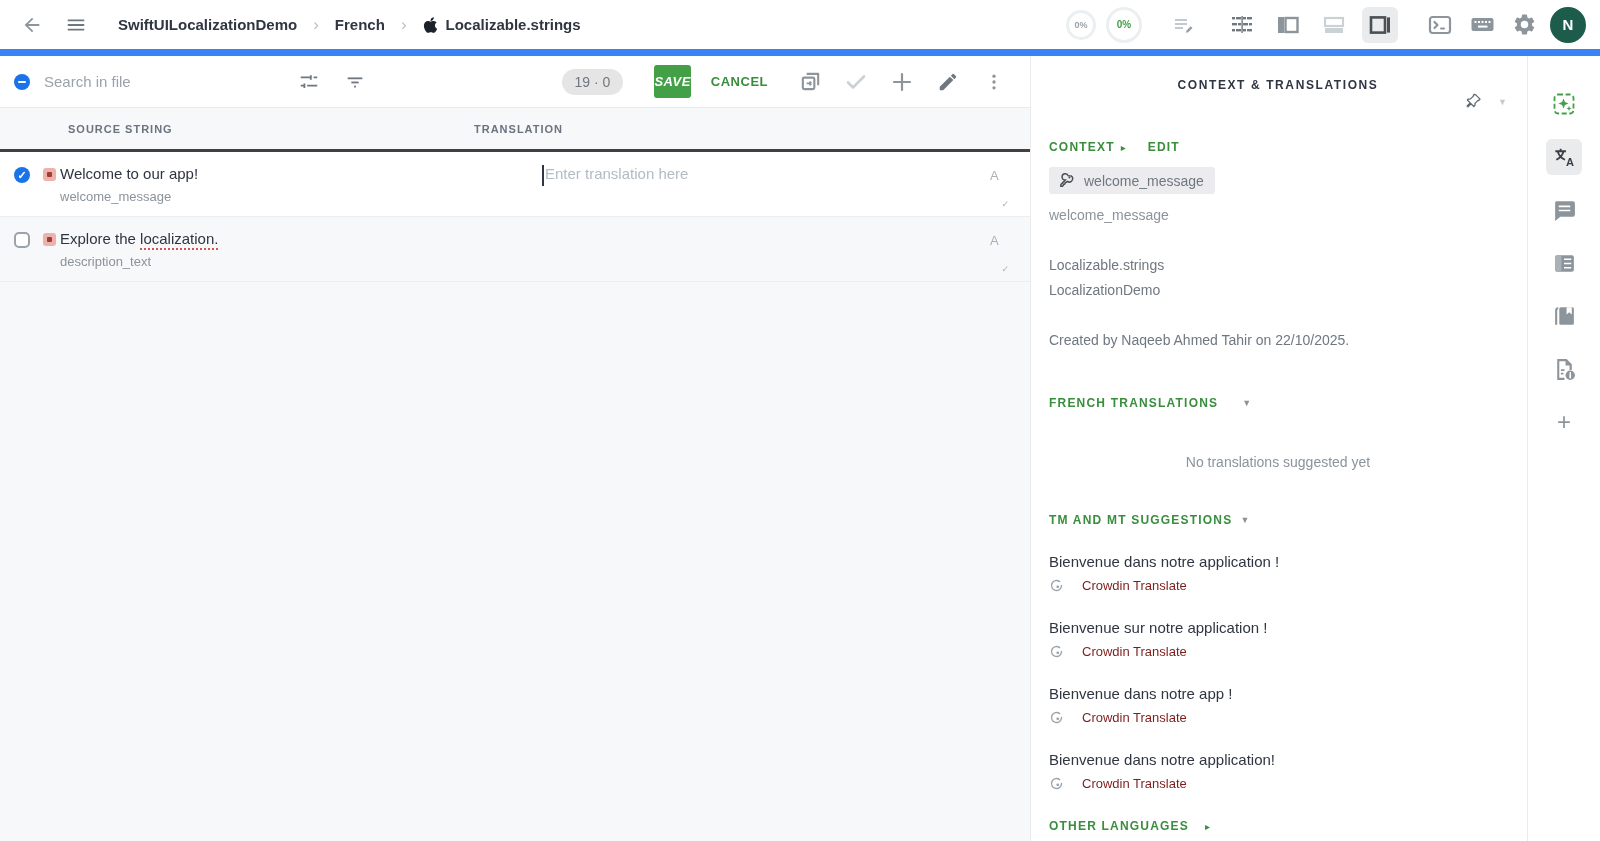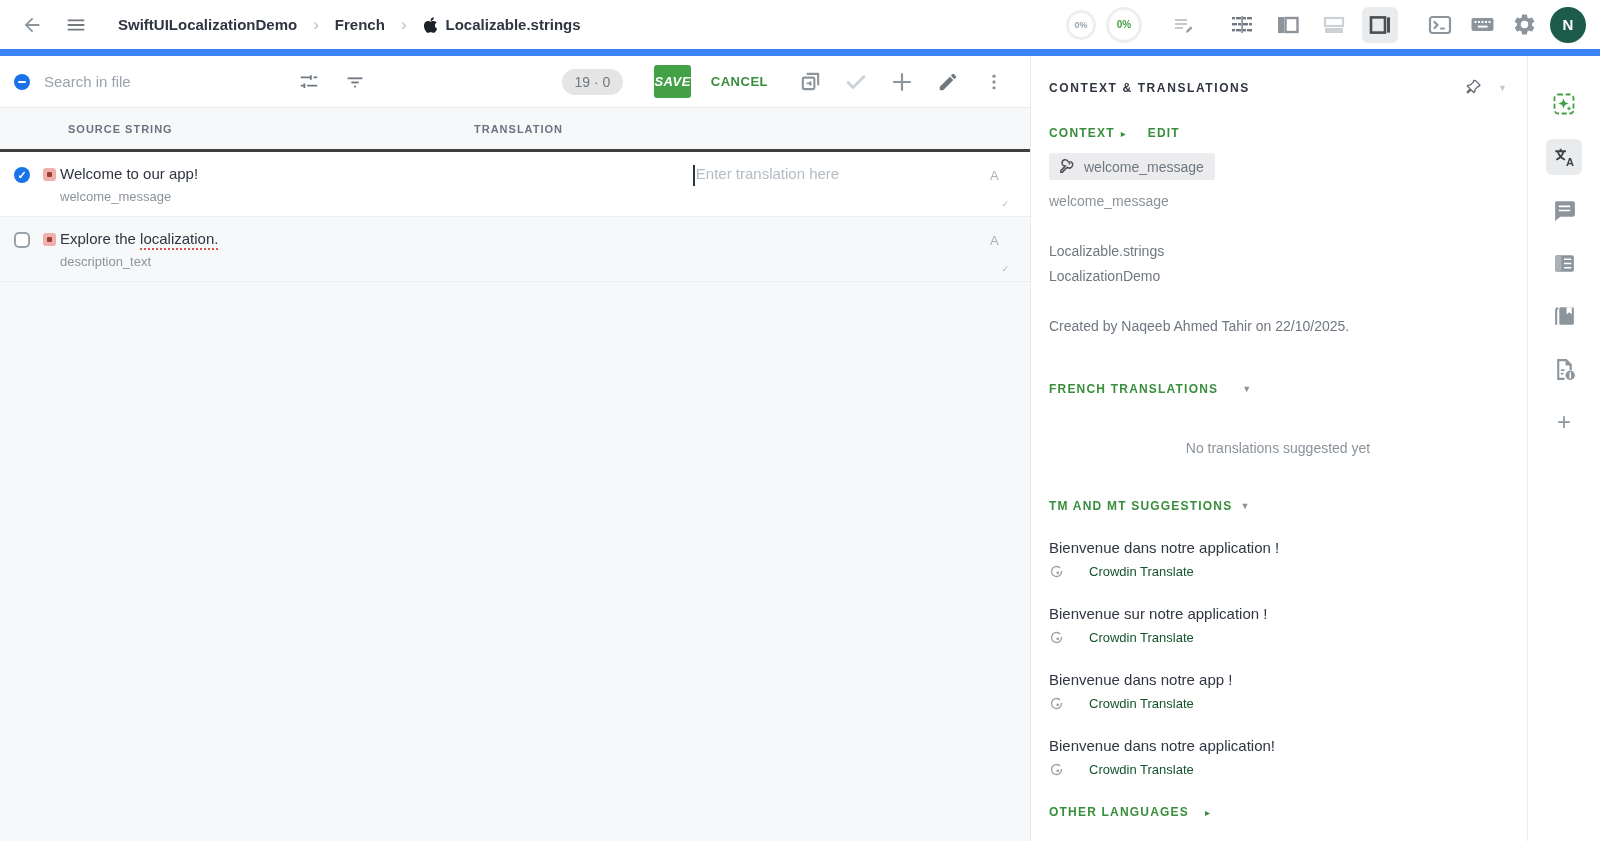--- a/index.html
+++ b/index.html
@@ -77,7 +77,7 @@
   .filler { flex:1; background:#f7f8f9; }
 
   
-  .cp-title-row { display:flex; align-items:center; }
+  .cp-title-row { display:flex; align-items:center;flex-direction:column; }
   .cp-title { font-size:12px; font-weight:bold; letter-spacing:1.6px; color:#2f3541; }
   .cp-title-icons { margin-left:auto; display:flex; align-items:center; gap:14px; }
   .green-h { font-size:12px; font-weight:bold; letter-spacing:1.2px; color:#388e3c; cursor:pointer; }

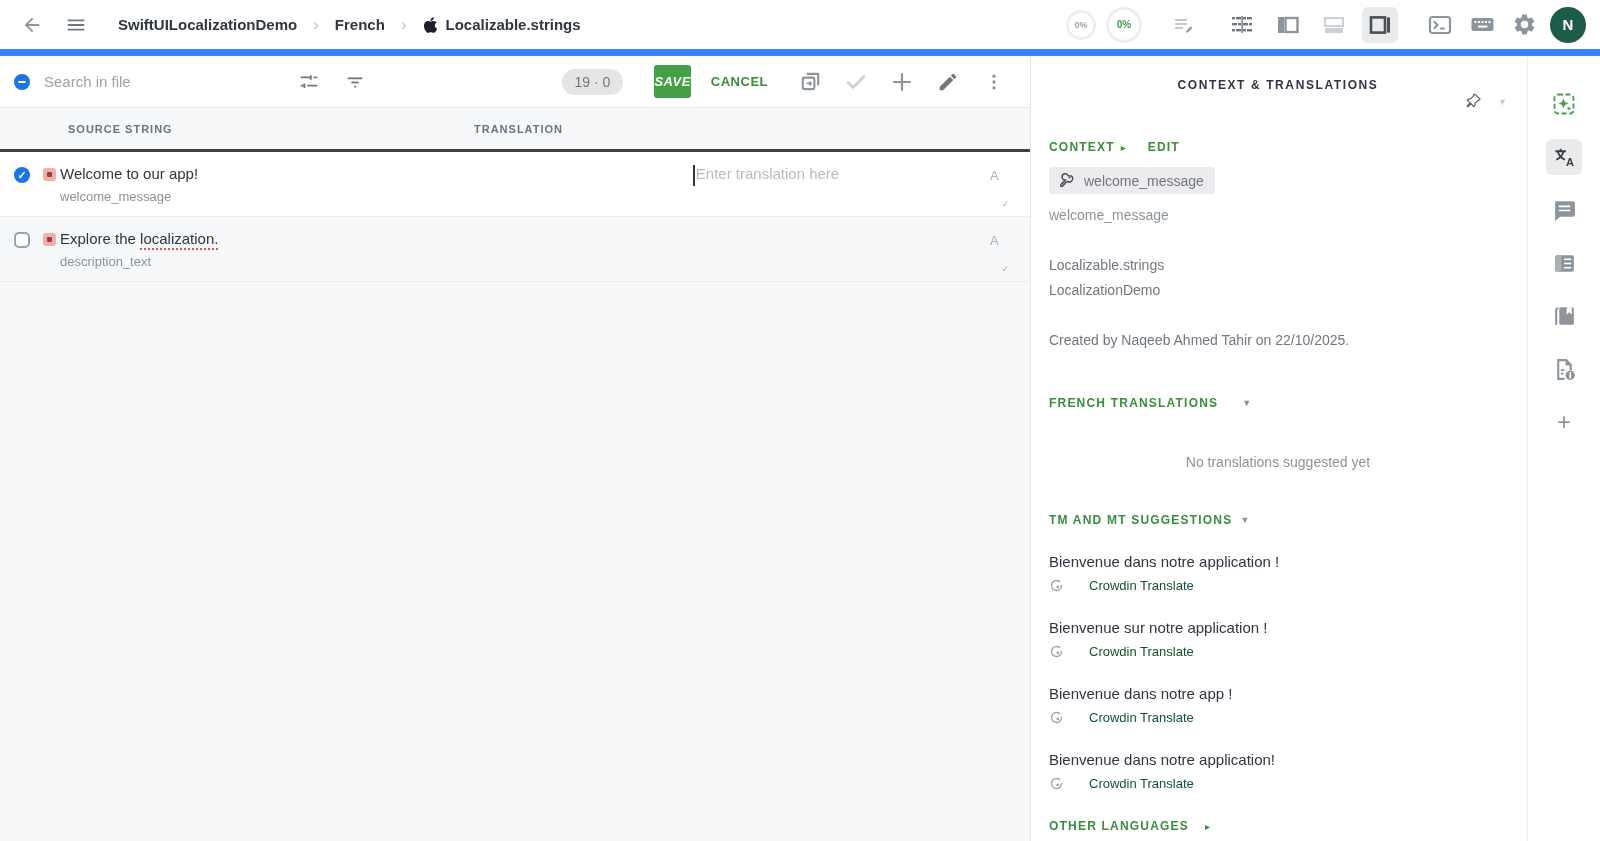--- a/index.html
+++ b/index.html
@@ -68,7 +68,7 @@
   .src-text { font-size:15px; color:#2f3541; }
   .misspelled { text-decoration:underline dotted #d9534f; text-decoration-thickness:2px; text-underline-offset:4px; }
   .src-key { font-size:13px; color:#8b939b; margin-top:7px; }
-  .trans-area { flex:1; display:flex; align-items:flex-start;justify-content:center; }
+  .trans-area { flex:1; display:flex; align-items:flex-start; }
   .caret { display:inline-block; width:2px; height:21px; background:#2f3541; margin-right:1px; vertical-align:middle; }
   .trans-placeholder { font-size:15px; color:#b3bbc3; }
   .spell-icon { color:#aab1b8; font-size:13px; position:relative; width:18px; flex:none;

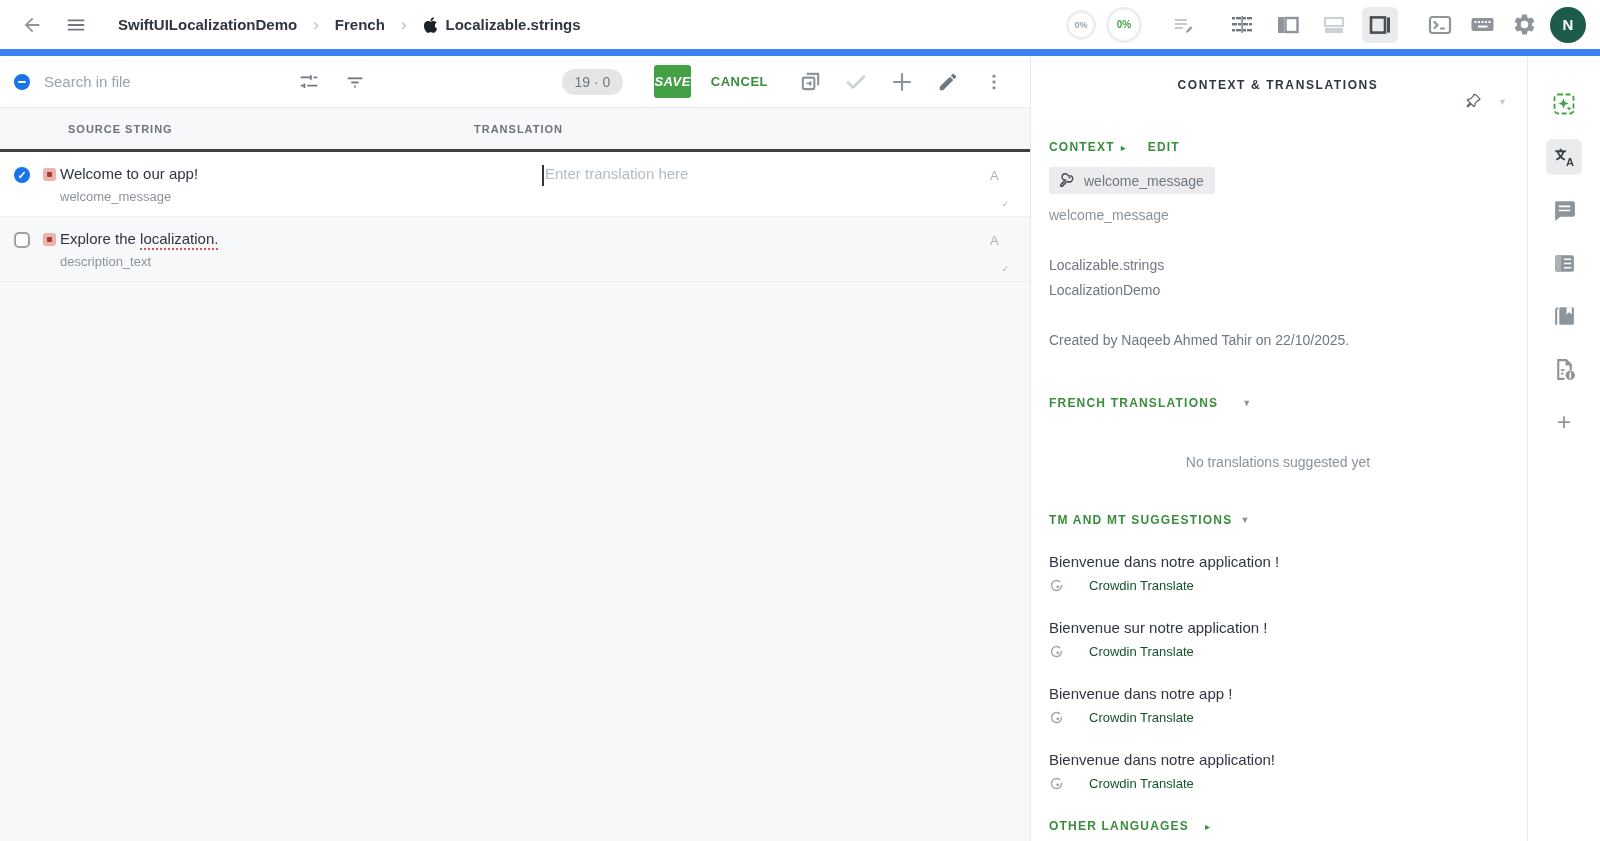--- a/index.html
+++ b/index.html
@@ -98,7 +98,7 @@
   .cp-tm { margin-top:43px; display:flex; align-items:center; gap:8px; }
   .sugg { margin-top:26px; }
   .sugg-text { font-size:15px; color:#2f3541; cursor:pointer; }
-  .sugg-src { margin-top:8px; display:flex; align-items:center; gap:25px; font-size:13px; color:#14532d; }
+  .sugg-src { margin-top:8px; display:flex; align-items:center; gap:18px; font-size:13px; color:#7f1d1d; }
   .cp-other { margin-top:28px; display:flex; align-items:center; gap:16px; }
 
   

